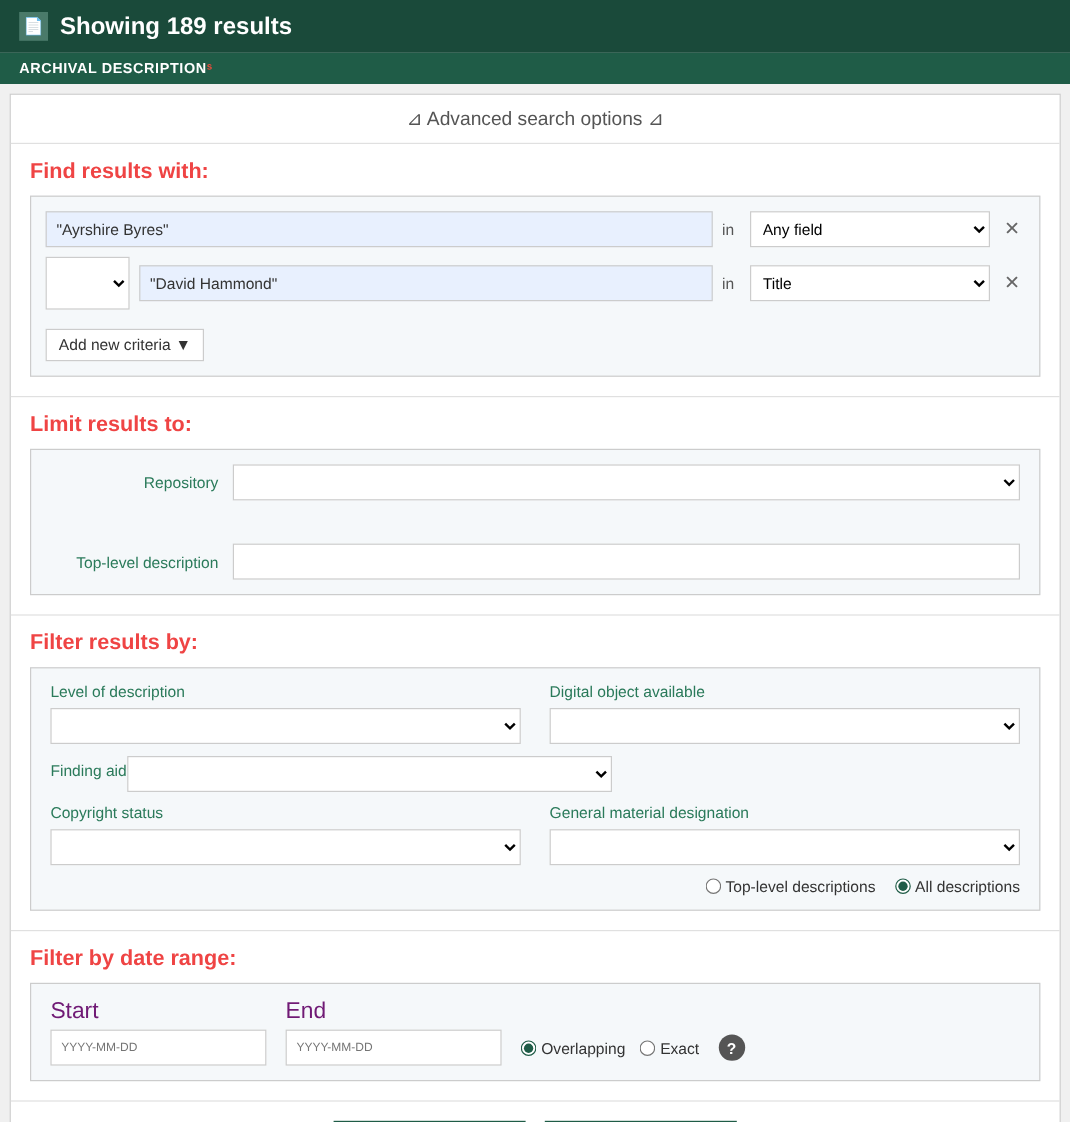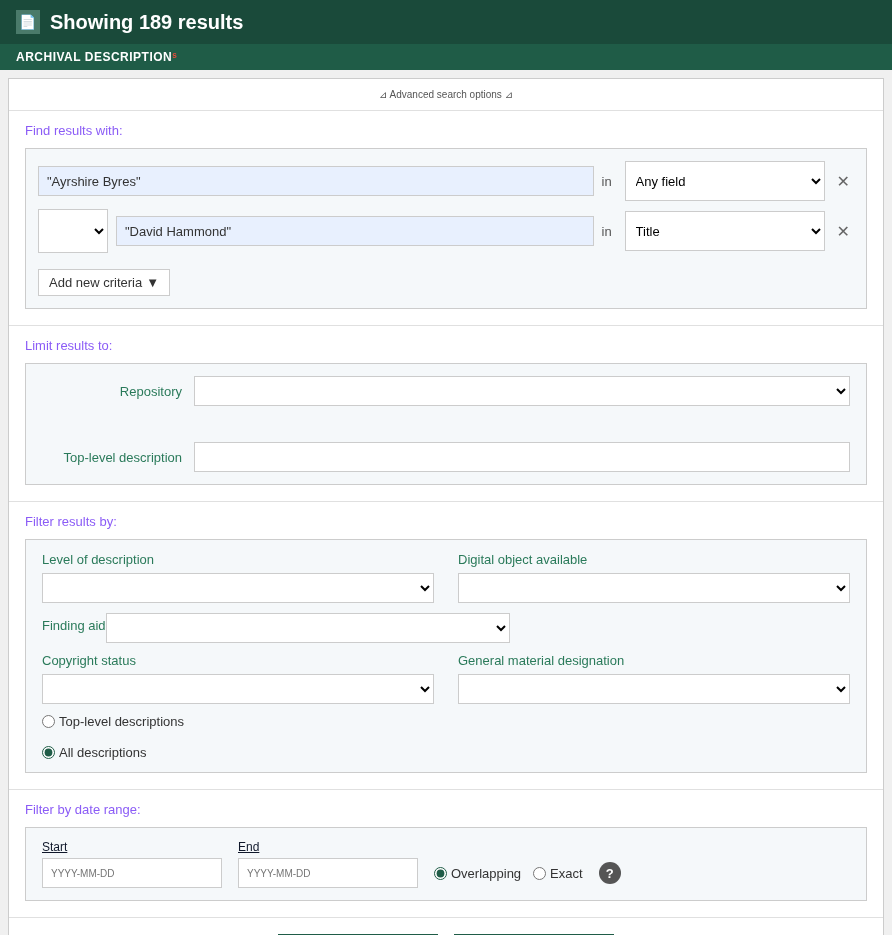--- a/index.html
+++ b/index.html
@@ -58,7 +58,7 @@
       text-align: center;
       padding: 10px;
       color: #555;
-      font-size: 10px;
+      font-size: 16px;
       border-bottom: 1px solid #e0e0e0;
     }
     .advanced-toggle span {

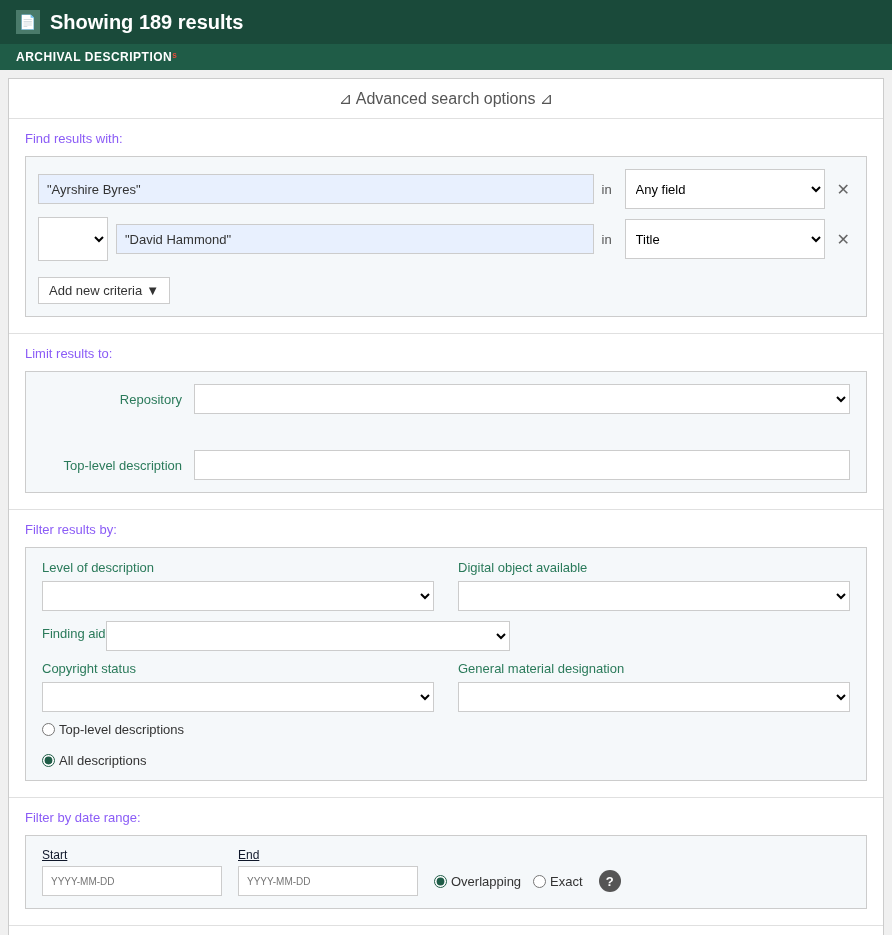--- a/index.html
+++ b/index.html
@@ -72,10 +72,10 @@
       border-bottom: 1px solid #e0e0e0;
     }
     .section-label {
-      color: #8b5cf6;
-      font-size: 13px;
+      color: #ef4444;
+      font-size: 18px;
       margin-bottom: 10px;
-      font-weight: normal;
+      font-weight: bold;
     }
 
     

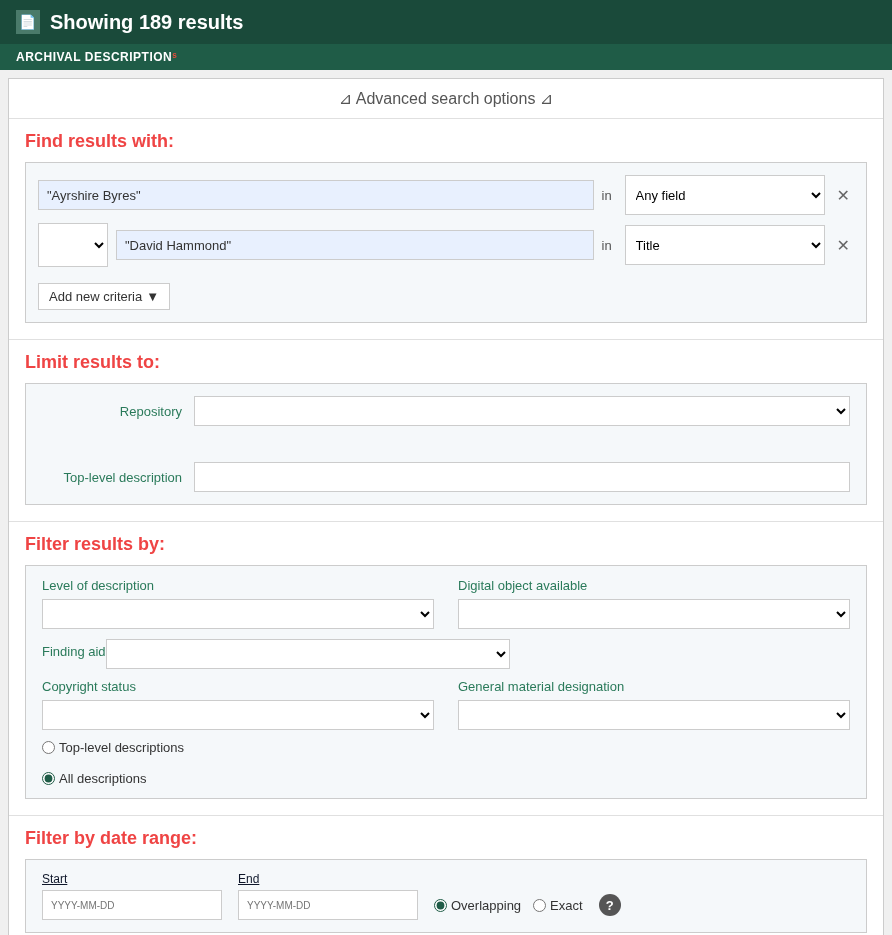--- a/index.html
+++ b/index.html
@@ -109,7 +109,7 @@
     }
     .criteria-select {
       width: 200px;
-      height: 40px;
+      height: 30px;
       border: 1px solid #ccc;
       background: white;
       padding: 4px 6px;

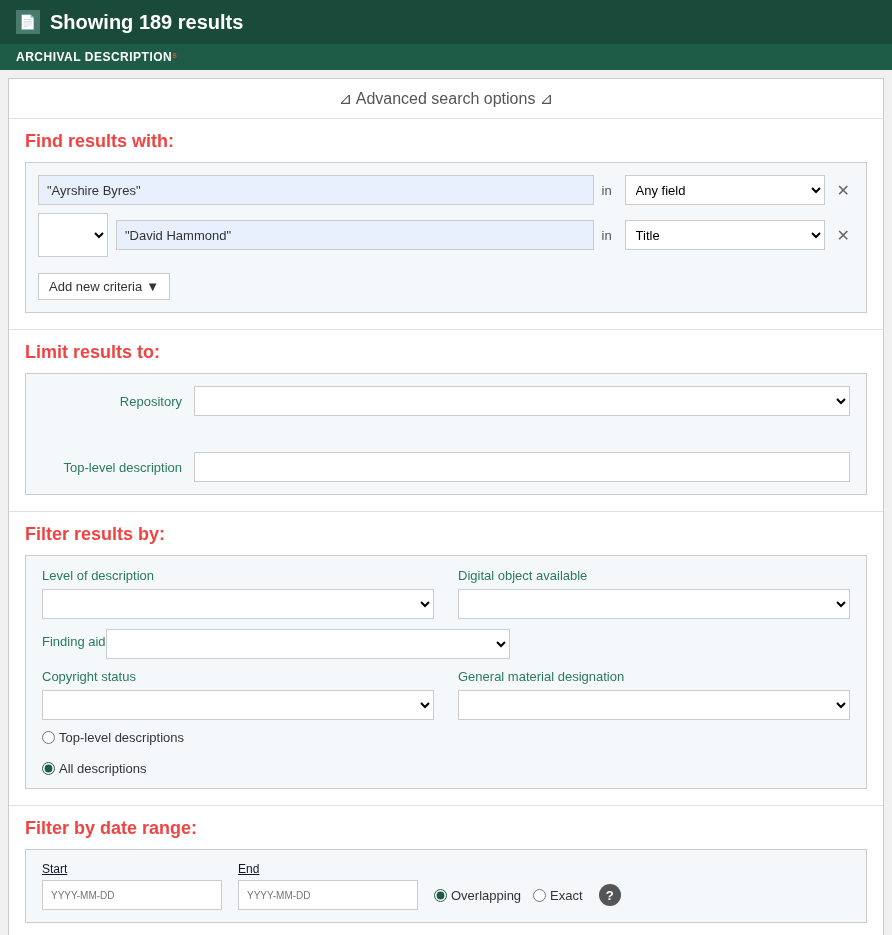--- a/index.html
+++ b/index.html
@@ -216,10 +216,10 @@
     }
     .radio-row {
       display: flex;
+      align-items: center;
       justify-content: flex-end;
       gap: 16px;
       margin-top: 8px;
-      flex-direction: column;
     }
     .radio-label {
       display: flex;

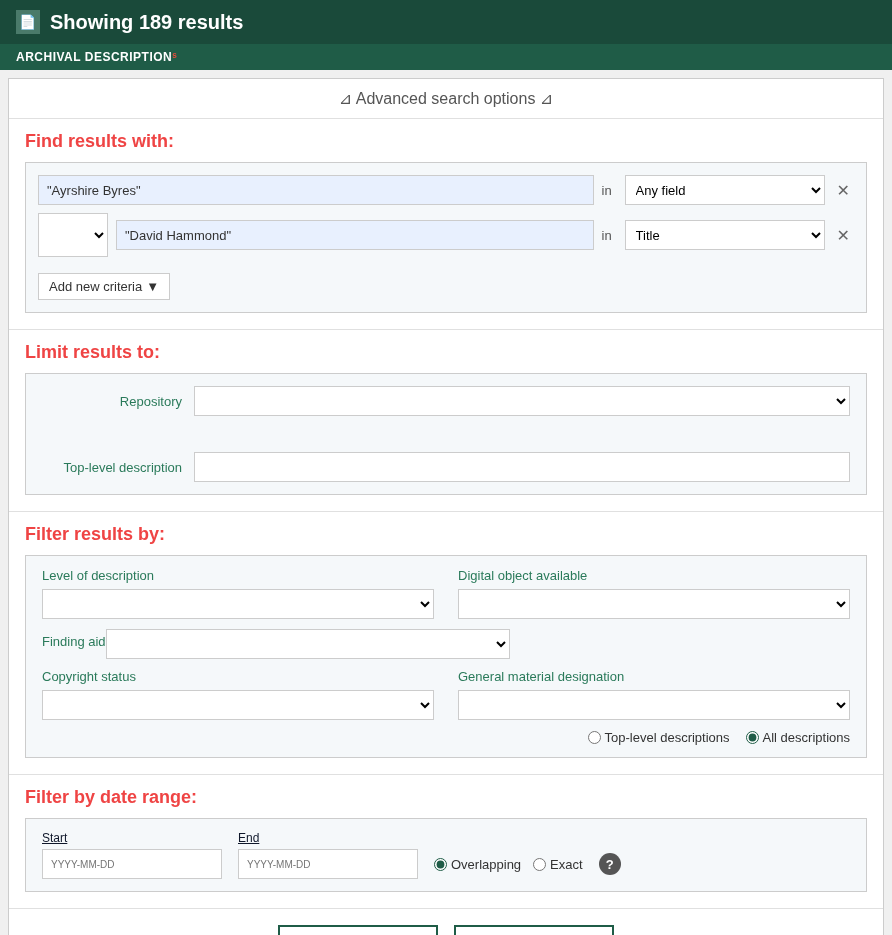--- a/index.html
+++ b/index.html
@@ -250,9 +250,8 @@
       gap: 4px;
     }
     .date-col-label {
-      font-size: 12px;
-      color: #0f172a;
-      text-decoration: underline;
+      font-size: 19px;
+      color: #701a75;
     }
     .date-input {
       width: 180px;

